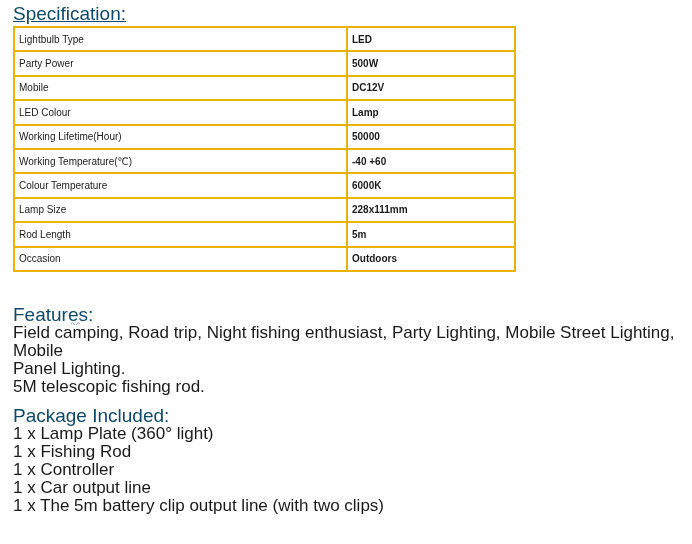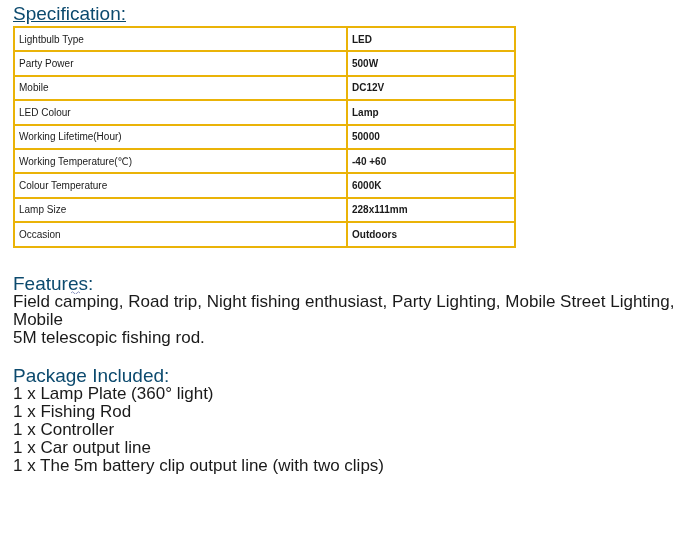--- a/index.html
+++ b/index.html
@@ -96,6 +96,10 @@
         <td class="value-cell">228x111mm</td>
       </tr>
       <tr>
+        <td class="label-cell">Rod Length</td>
+        <td class="value-cell">5m</td>
+      </tr>
+      <tr>
         <td class="label-cell">Occasion</td>
         <td class="value-cell">Outdoors</td>
       </tr>

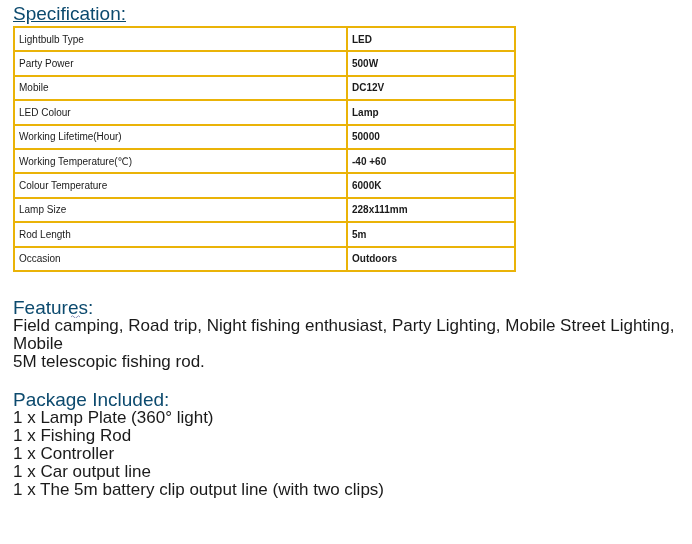--- a/index.html
+++ b/index.html
@@ -50,7 +50,7 @@
   }
   td.label-cell { width: 333px; }
   td.value-cell { width: 168px; font-weight: bold; }
-  .features-section { margin-top: 27px; }
+  .features-section { margin-top: 34px; }
   .body-line { line-height: 18px; font-size: 17px; }
   .package-section { margin-top: 20px; }
 </style>

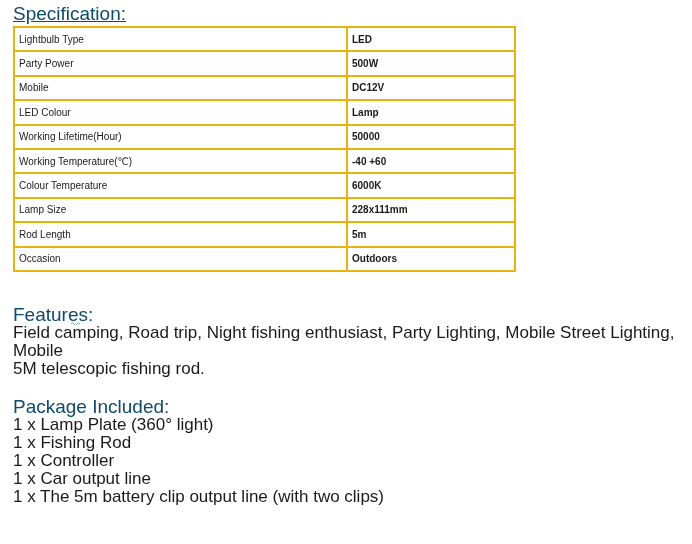--- a/index.html
+++ b/index.html
@@ -114,6 +114,7 @@
       </svg>
     </span>
     <div class="body-line">Field camping, Road trip, Night fishing enthusiast, Party Lighting, Mobile Street Lighting, Mobile</div>
+    <div class="body-line">Panel Lighting.</div>
     <div class="body-line">5M telescopic fishing rod.</div>
   </div>
 

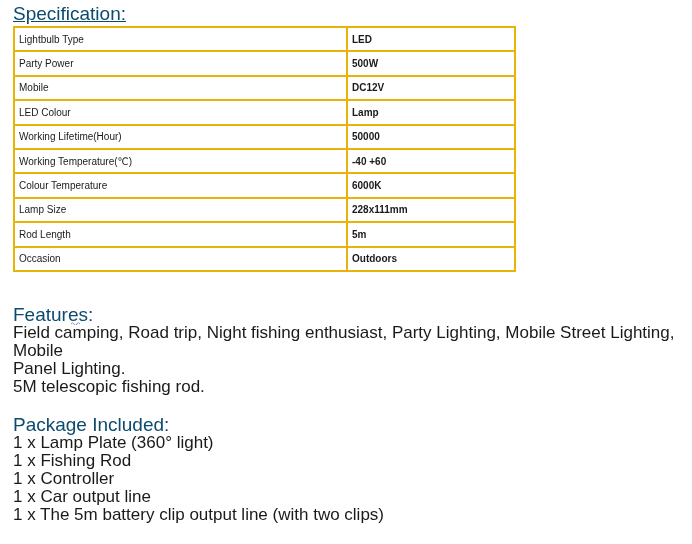--- a/index.html
+++ b/index.html
@@ -52,7 +52,7 @@
   td.value-cell { width: 168px; font-weight: bold; }
   .features-section { margin-top: 34px; }
   .body-line { line-height: 18px; font-size: 17px; }
-  .package-section { margin-top: 20px; }
+  .package-section { margin-top: 11px; }
 </style>
 </head>
 <body>

